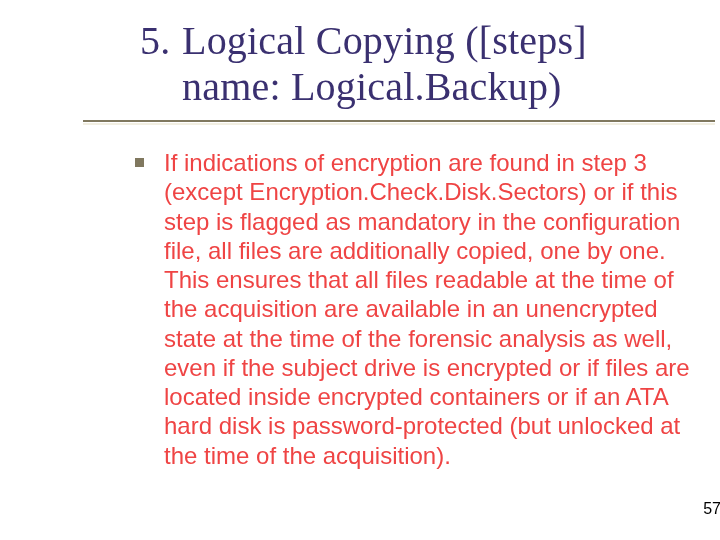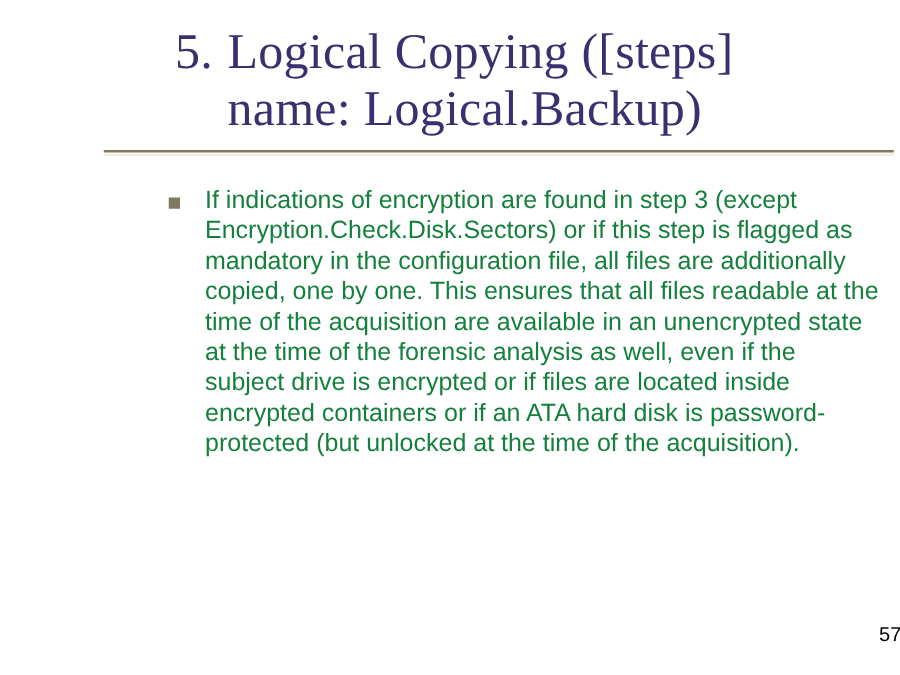--- a/index.html
+++ b/index.html
@@ -61,9 +61,9 @@
   }
   .body-text {
     font-family: Verdana, Geneva, sans-serif;
-    font-size: 20px;
+    font-size: 24px;
     line-height: 1.22;
-    color: #15803d;
+    color: #ef4444;
     text-align: left;
   }
   .page-number {

